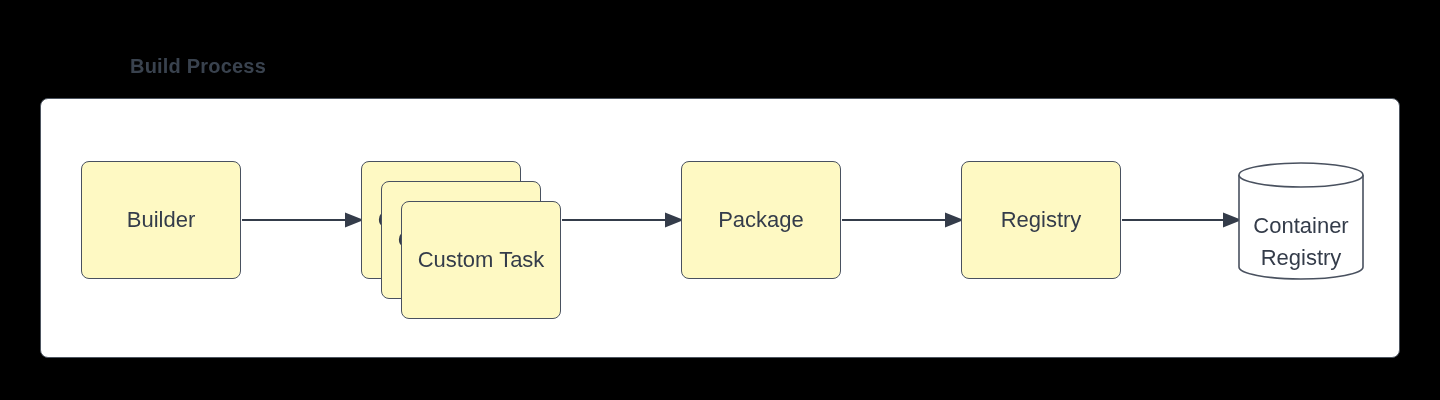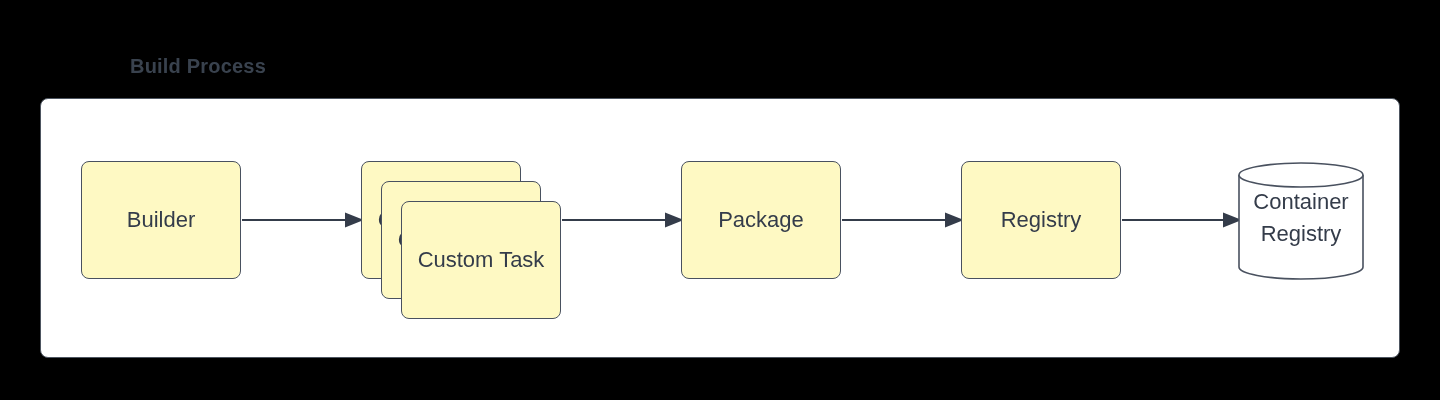--- a/index.html
+++ b/index.html
@@ -71,7 +71,7 @@
   .cylinder-label {
     position: absolute;
     left: 1200px;
-    top: 74px;
+    top: 98px;
     width: 120px;
     height: 90px;
     display: flex;

